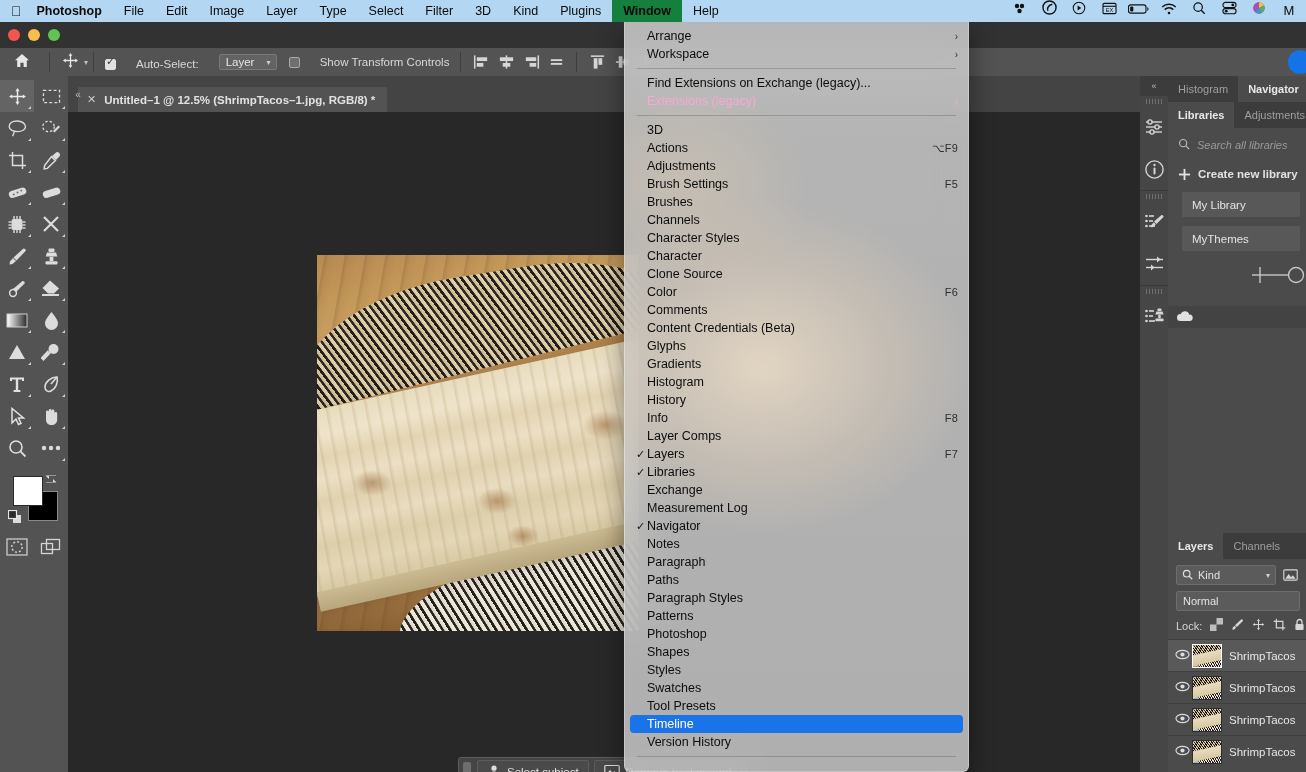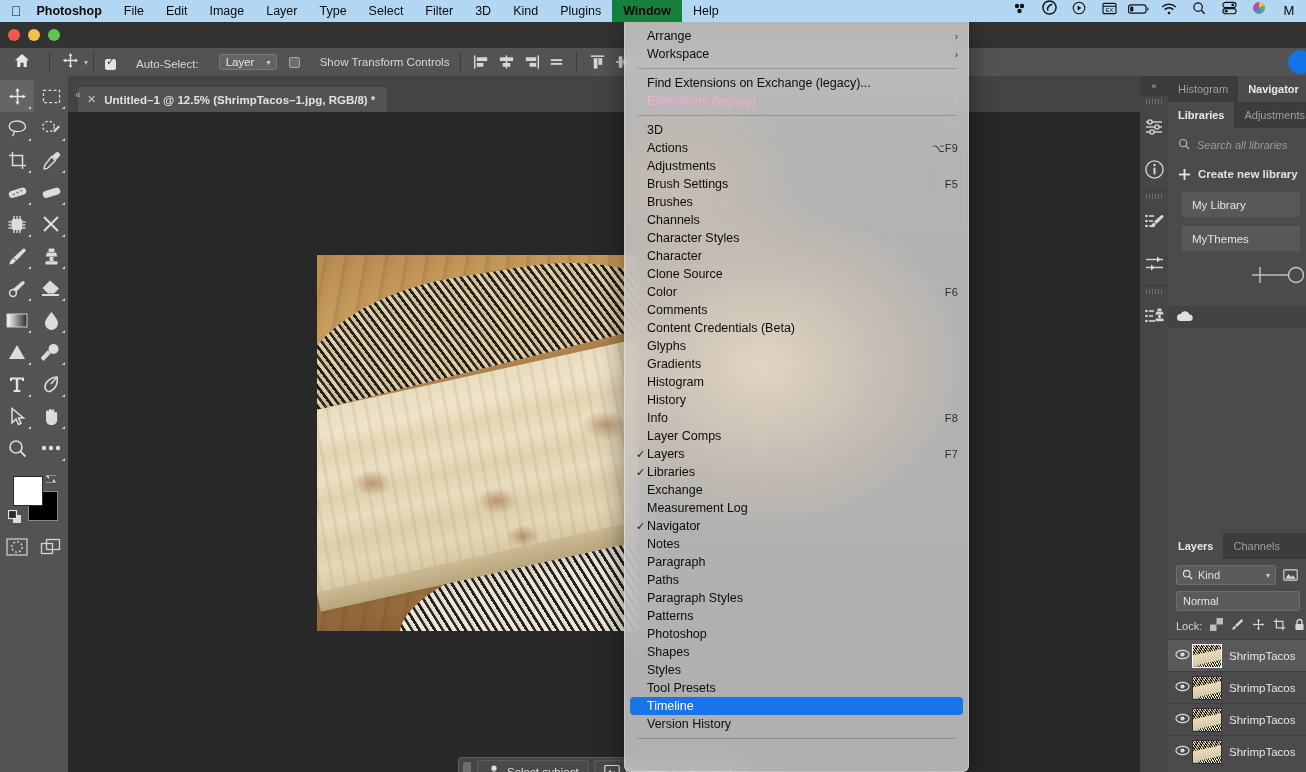--- a/index.html
+++ b/index.html
@@ -1315,6 +1315,10 @@
       </div>
       <div class="mrow">
         <span class="chkmark"></span>
+        <span class="lbl">Swatches</span>
+      </div>
+      <div class="mrow">
+        <span class="chkmark"></span>
         <span class="lbl">Tool Presets</span>
       </div>
       <div class="mrow hl">

